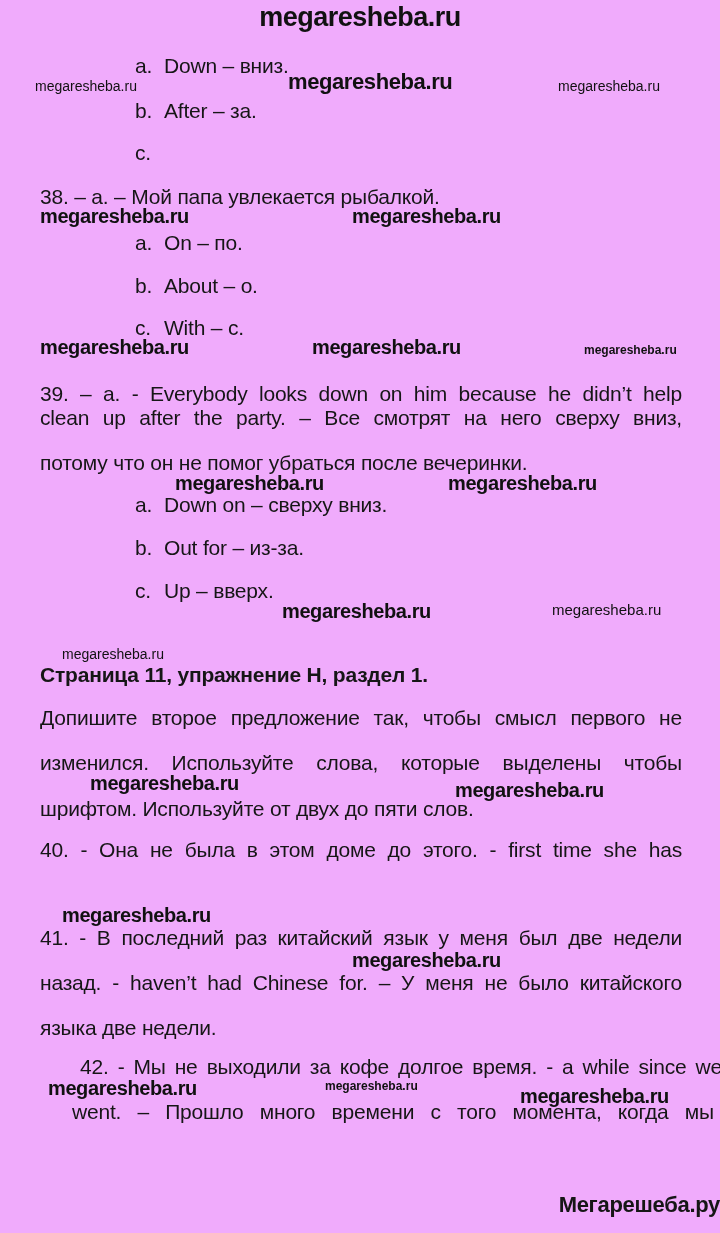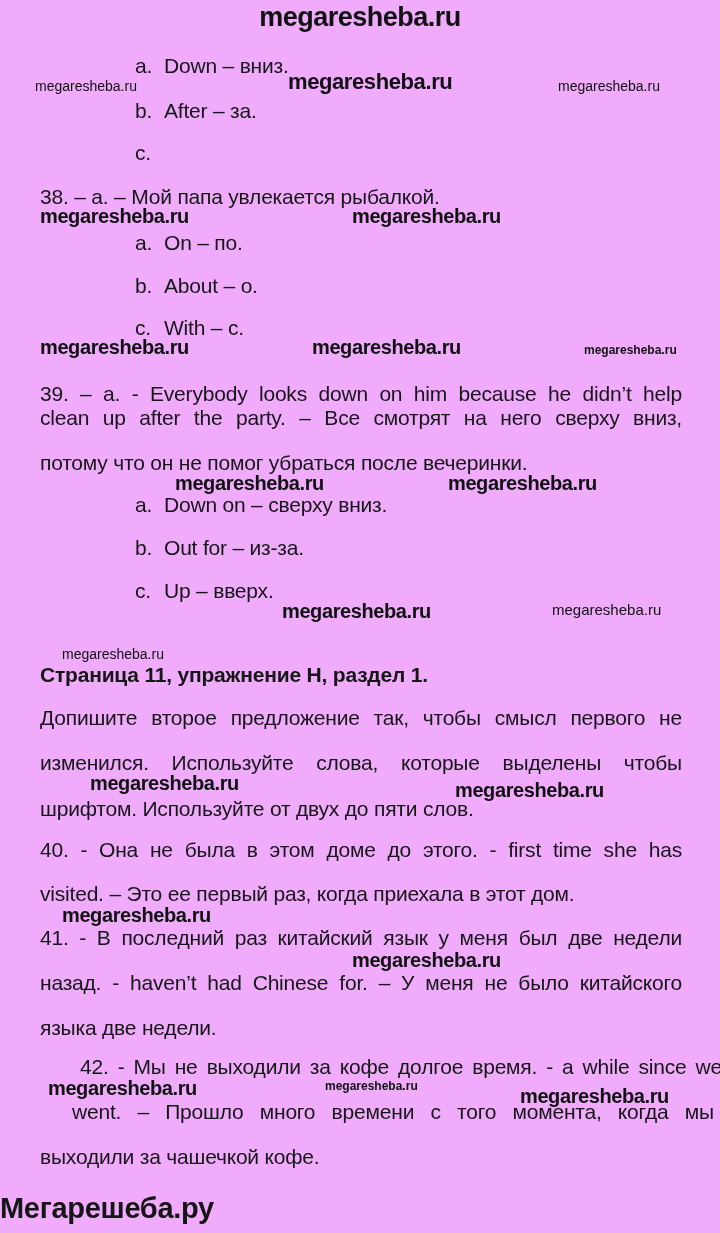--- a/index.html
+++ b/index.html
@@ -149,7 +149,6 @@
   <div class="abs wm wm-b" style="left:455px; top:779px;">megaresheba.ru</div>
 
   <div class="abs line just" style="left:40px; top:838px;">40. - Она не была в этом доме до этого. - first time she has</div>
-  <div class="abs line" style="left:40px; top:882px;">visited. – Это ее первый раз, когда приехала в этот дом.</div>
 
   <div class="abs wm wm-b" style="left:62px; top:904px;">megaresheba.ru</div>
 

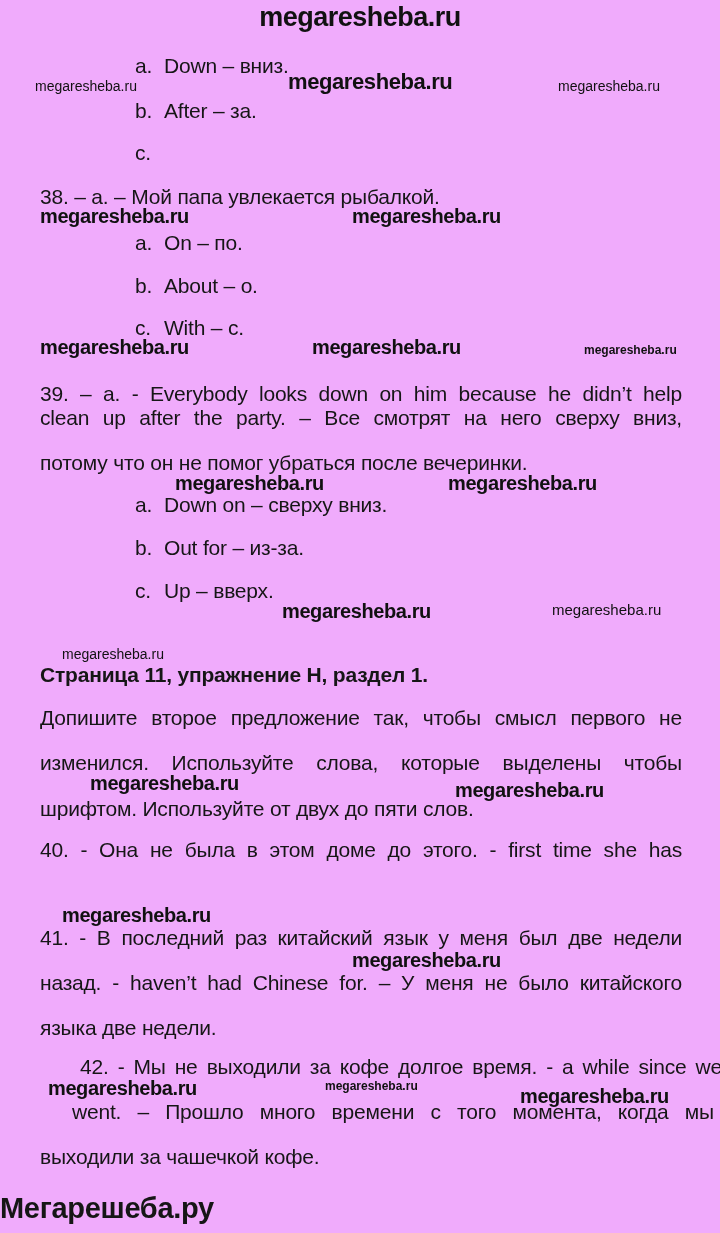--- a/index.html
+++ b/index.html
@@ -164,7 +164,6 @@
   <div class="abs wm wm-b" style="left:520px; top:1085px;">megaresheba.ru</div>
 
   <div class="abs line just" style="left:40px; top:1100px;margin-left:32px;">went. – Прошло много времени с того момента, когда мы</div>
-  <div class="abs line" style="left:40px; top:1145px;">выходили за чашечкой кофе.</div>
 
   <div class="abs footer-brand">Мегарешеба.ру</div>
 

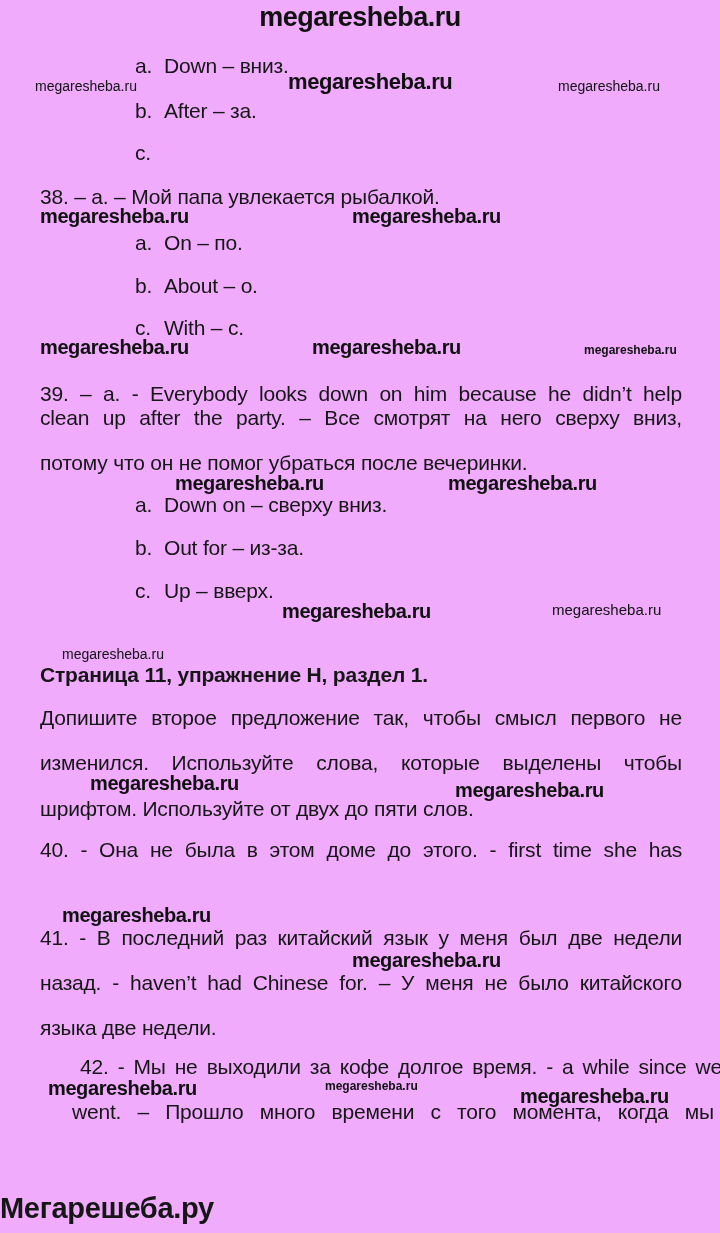--- a/index.html
+++ b/index.html
@@ -64,9 +64,9 @@
   }
   .footer-brand {
     left: 0; right: 0; top: 1192px;
-    text-align: left;
+    text-align: right;
     font-weight: bold;
-    font-size: 29px;
+    font-size: 22px;
     letter-spacing: -0.3px;
   }
 </style>

